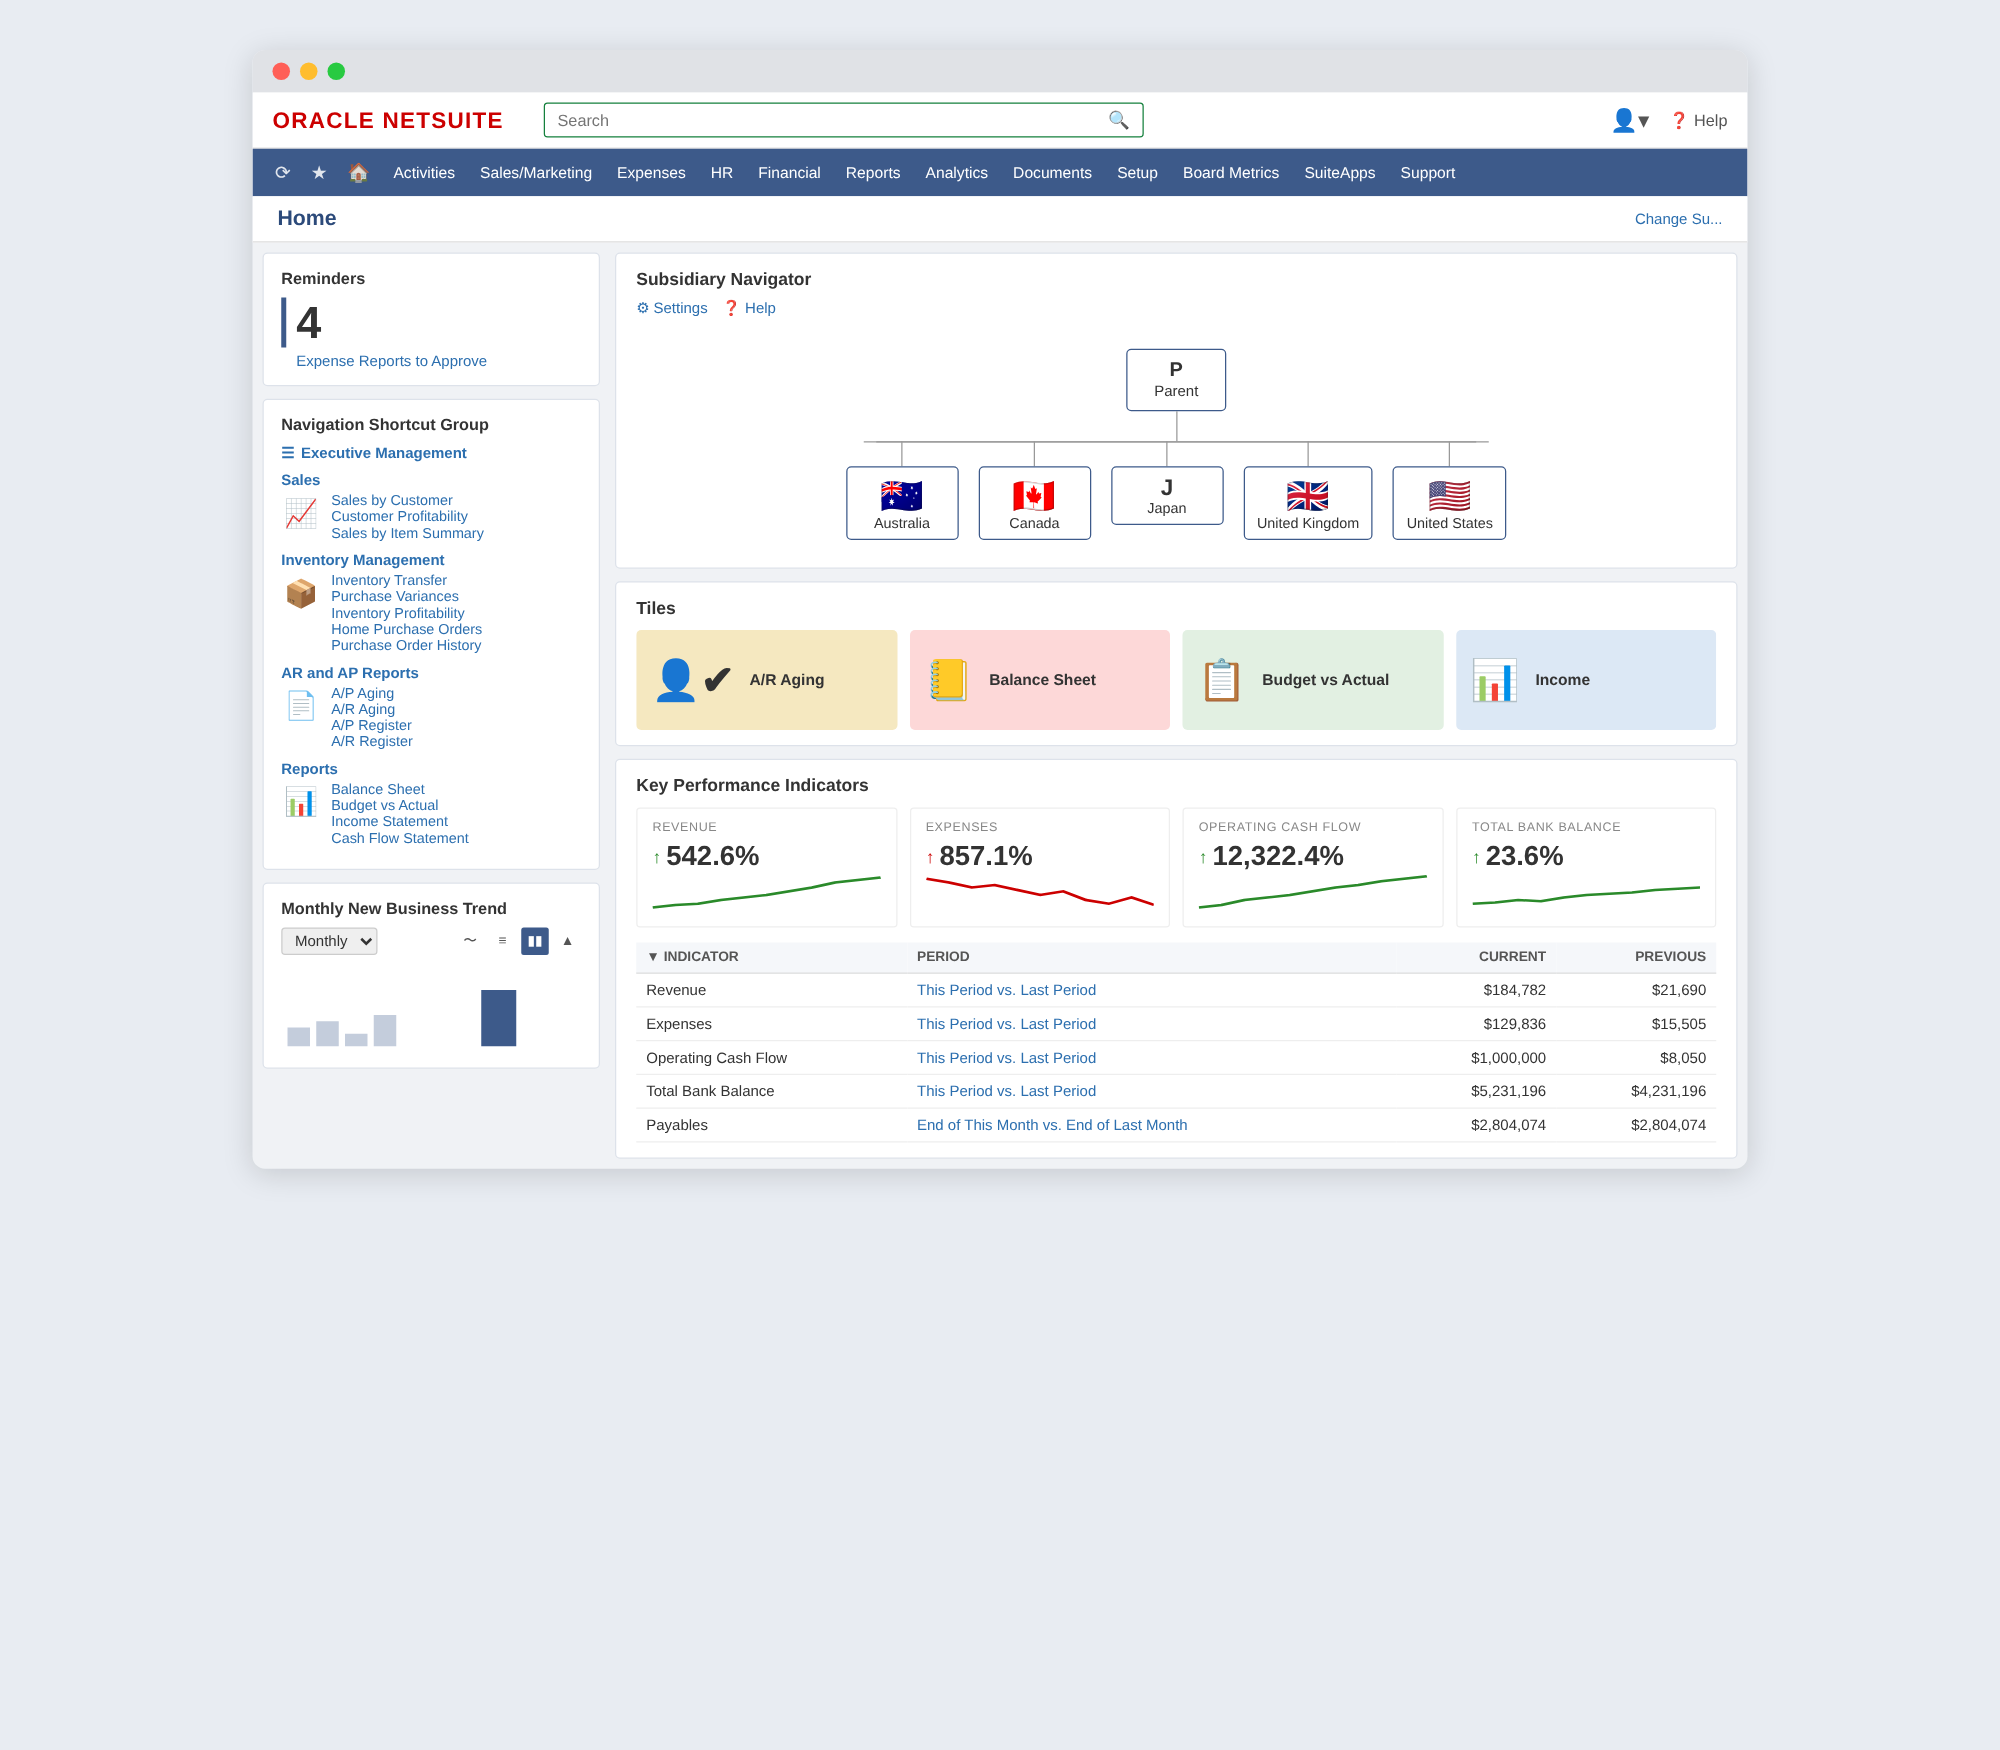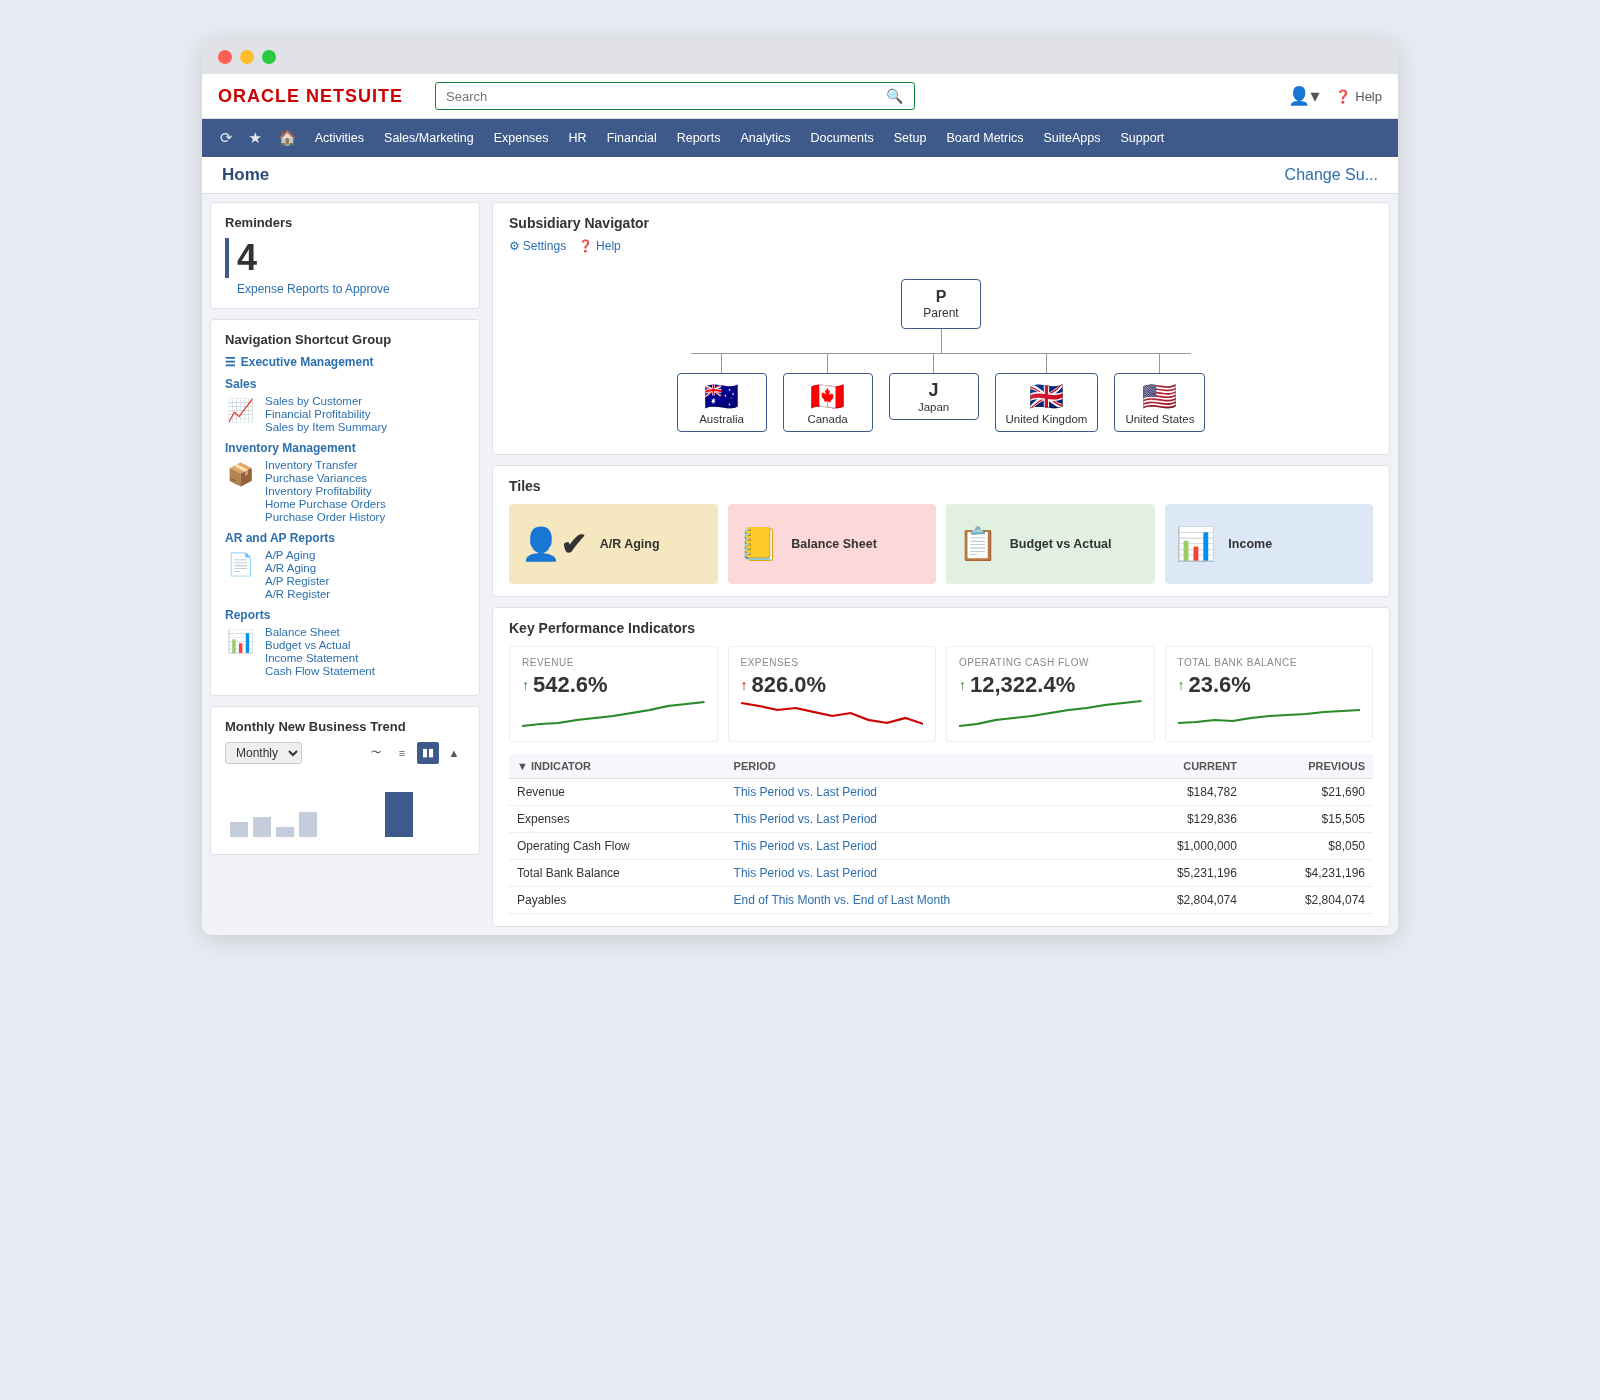--- a/index.html
+++ b/index.html
@@ -118,7 +118,7 @@
     }
     .change-sub {
       color: #2c6faf;
-      font-size: 16px;
+      font-size: 12px;
       cursor: pointer;
     }
 

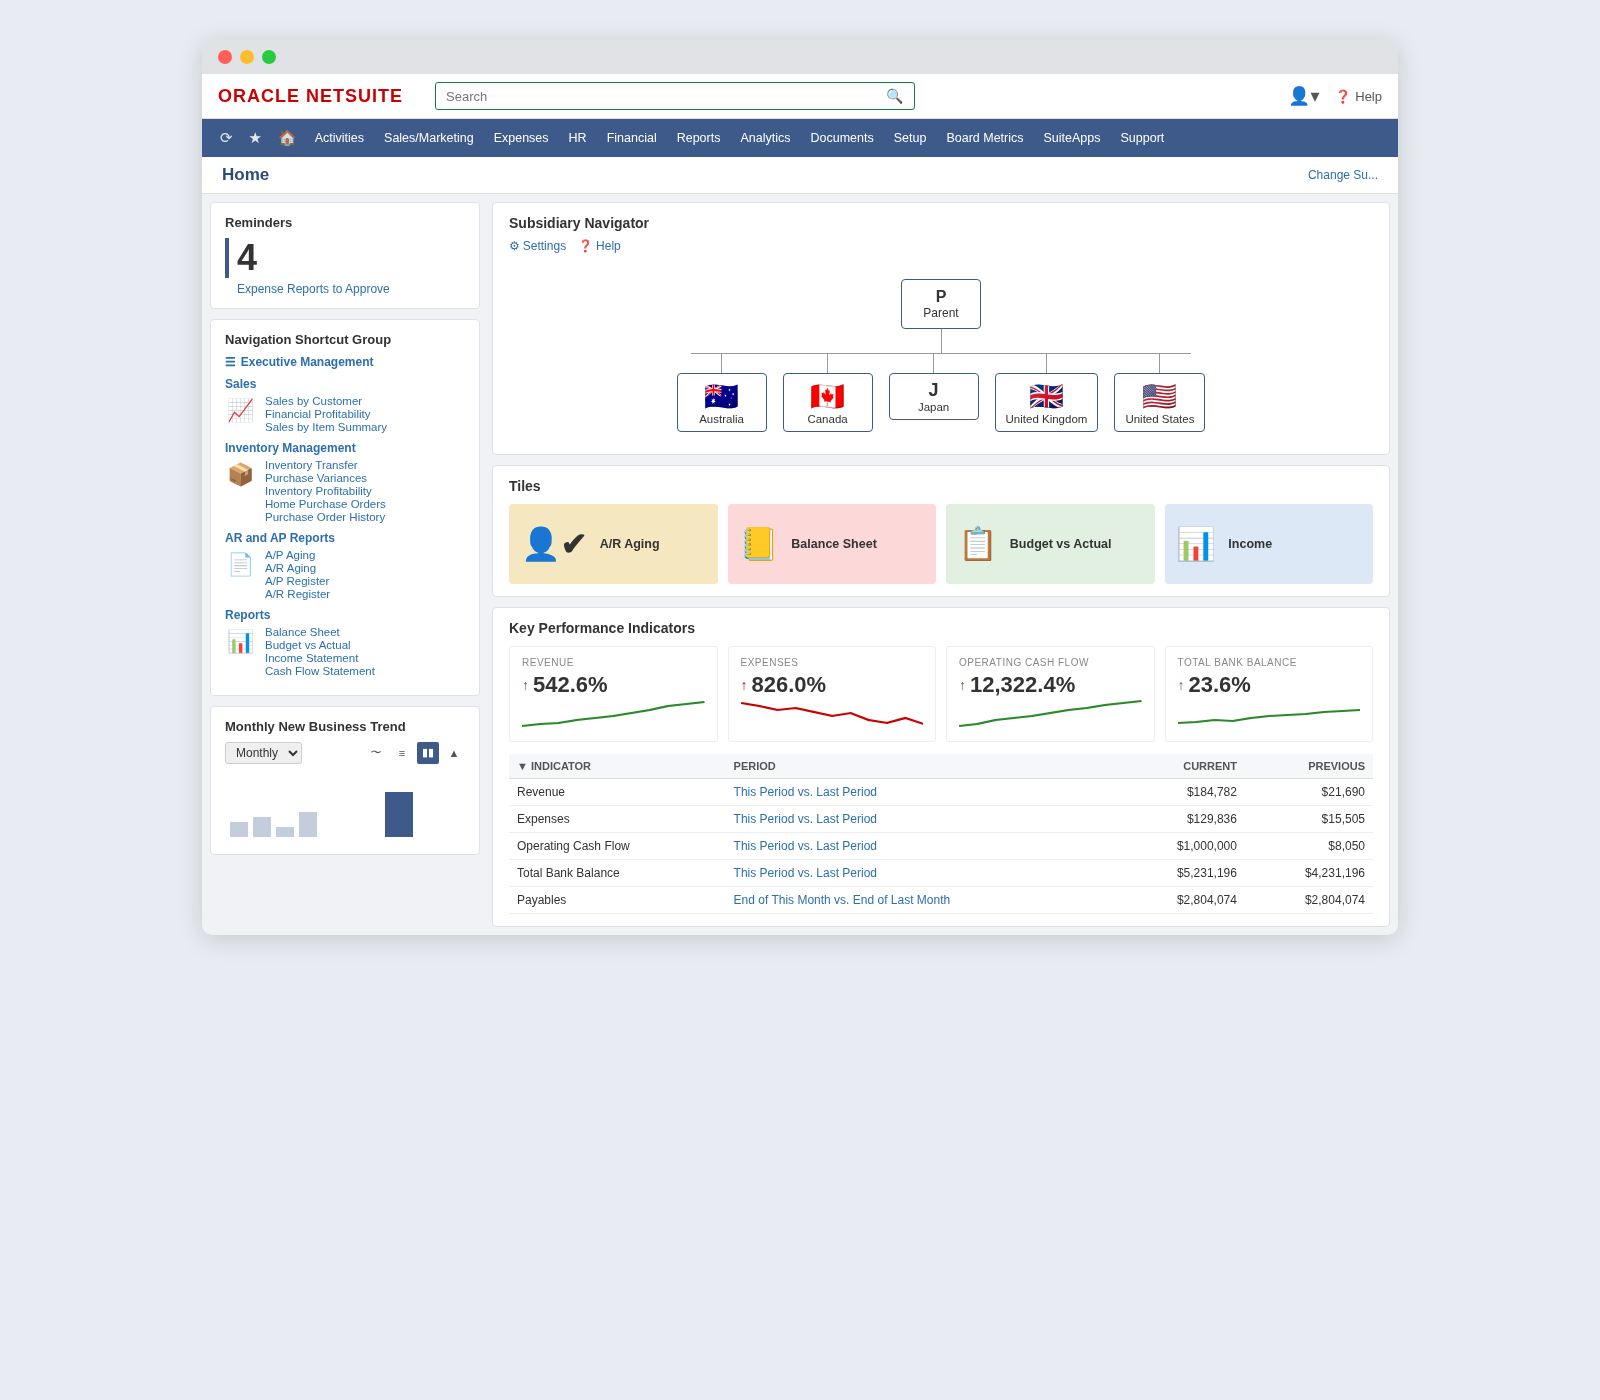--- a/index.html
+++ b/index.html
@@ -527,7 +527,7 @@
           <div class="shortcut-icon" style="color:#2a8a2a; font-size:22px;">📈</div>
           <div class="shortcut-links">
             <a class="shortcut-link">Sales by Customer</a>
-            <a class="shortcut-link">Financial Profitability</a>
+            <a class="shortcut-link">Customer Profitability</a>
             <a class="shortcut-link">Sales by Item Summary</a>
           </div>
         </div>

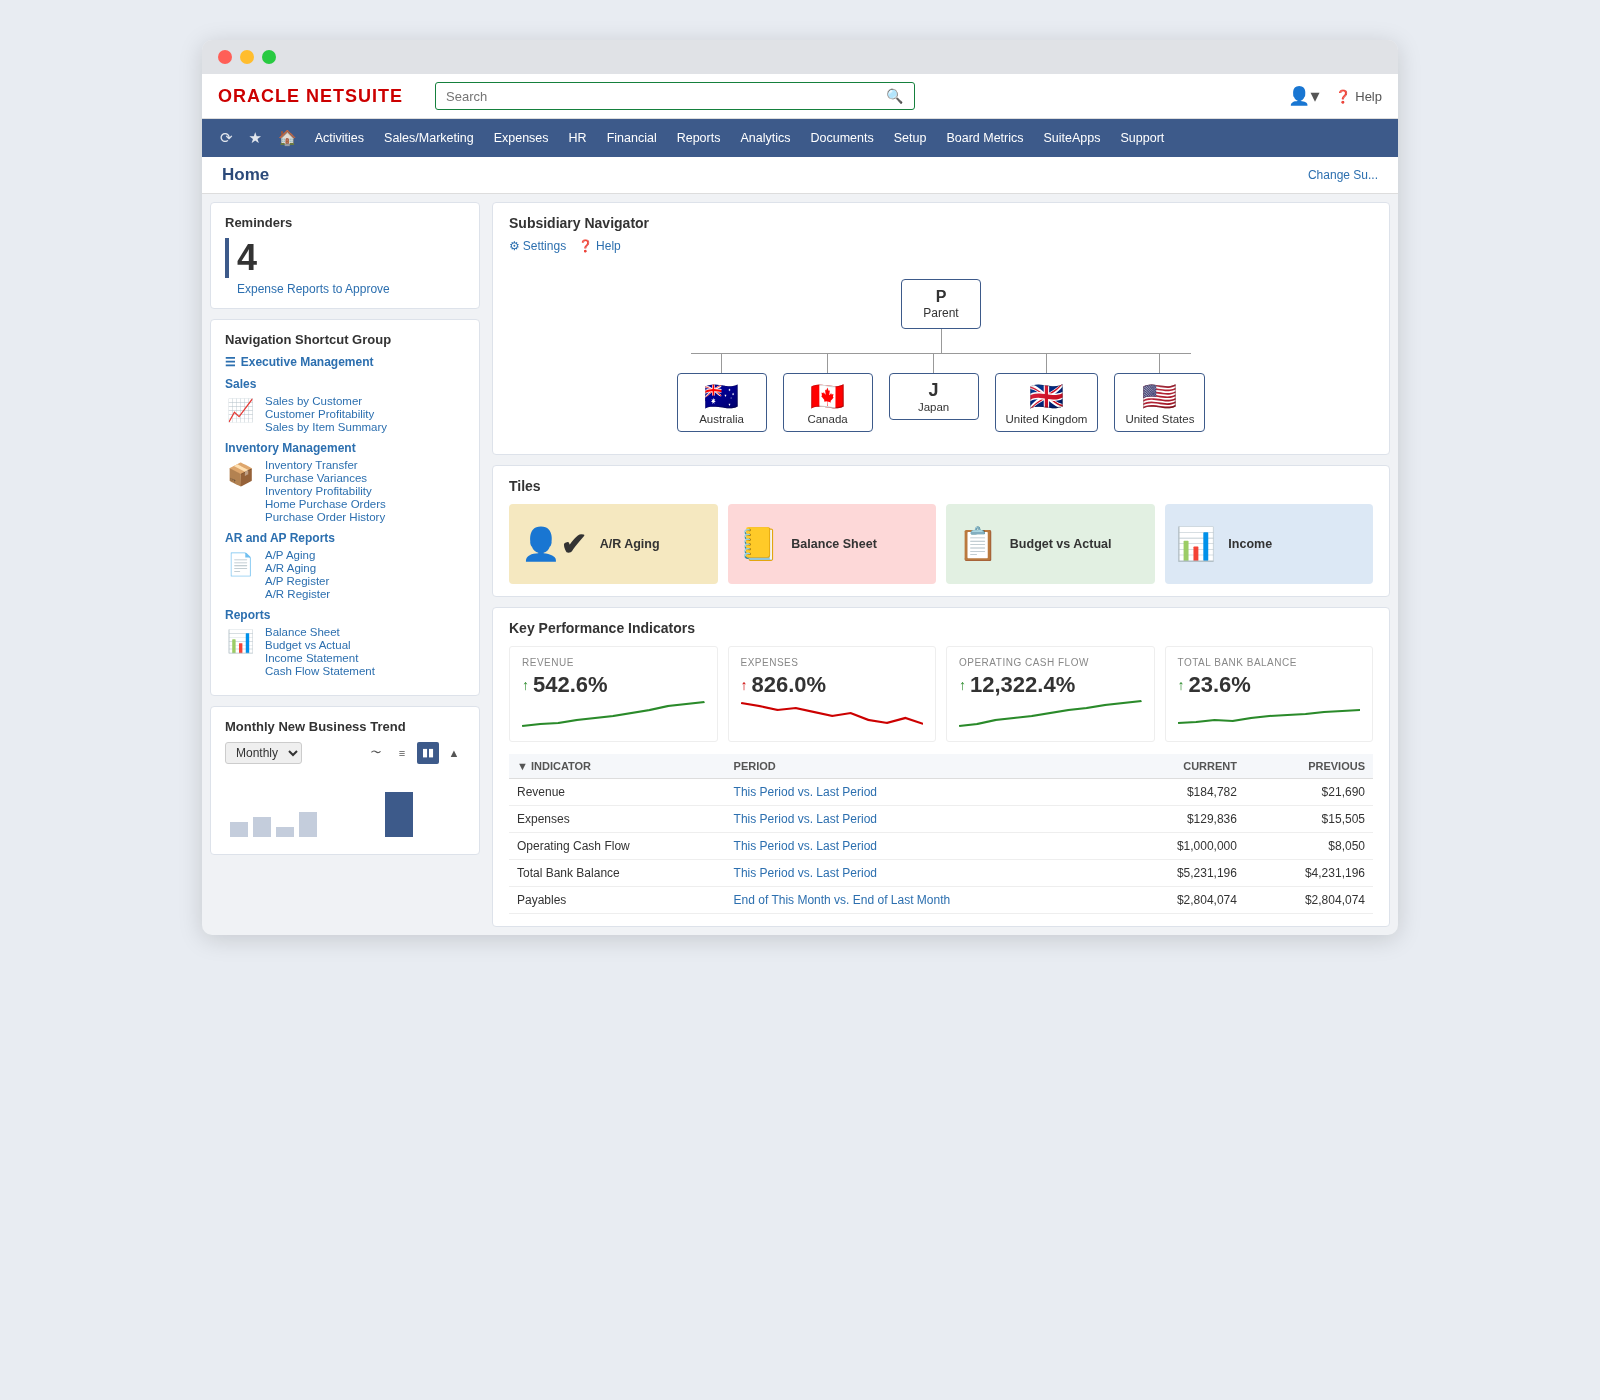--- a/index.html
+++ b/index.html
@@ -710,7 +710,7 @@
             <div class="kpi-metric-label">EXPENSES</div>
             <div class="kpi-metric-value">
               <span class="arrow-up-red">↑</span>
-              <span>826.0%</span>
+              <span>857.1%</span>
             </div>
             <svg class="sparkline" viewBox="0 0 100 30" preserveAspectRatio="none">
               <polyline points="0,5 10,8 20,12 30,10 40,14 50,18 60,15 70,22 80,25 90,20 100,26" fill="none" stroke="#c00" stroke-width="2"></polyline>

